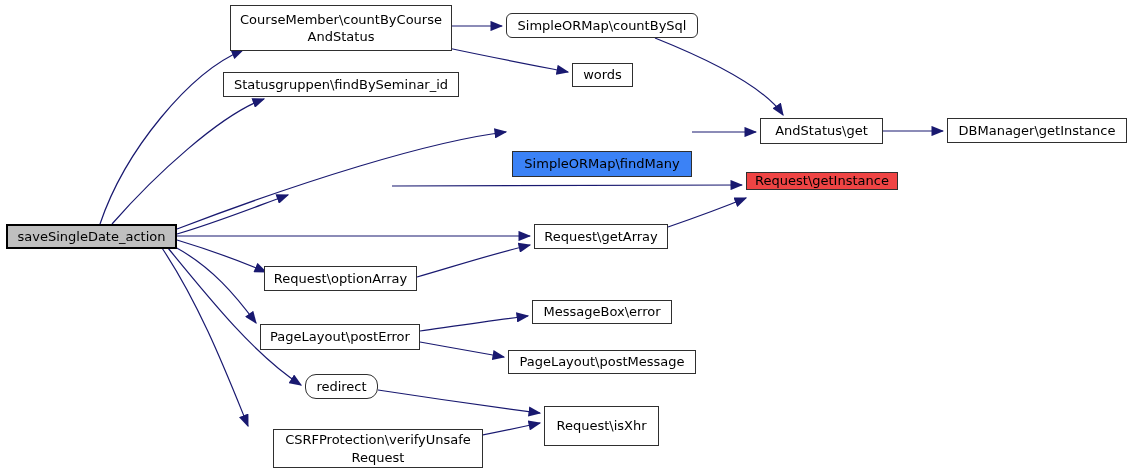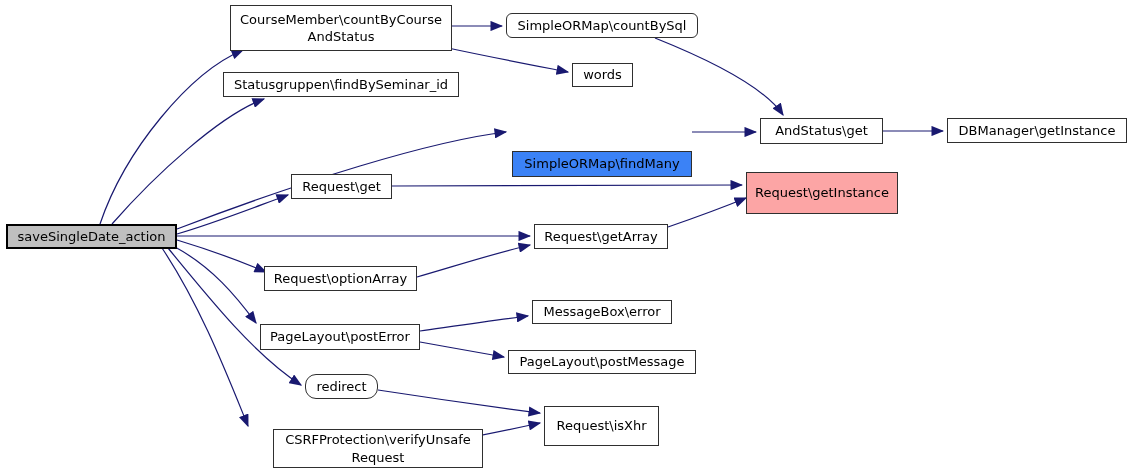--- a/index.html
+++ b/index.html
@@ -95,9 +95,6 @@
     <div class="node" style="left: 947px; top: 118px; width: 180px; height: 25px; background: rgb(255, 255, 255); border-color: rgb(47, 47, 47);">
       <span>DBManager\getInstance</span>
     </div>
-    <div class="node" style="left: 291px; top: 174px; width: 101px; height: 25px; background: rgb(255, 255, 255); border-color: rgb(47, 47, 47);">
-      <span>Request\get</span>
-    </div>
     <div class="node" style="left: 746px; top: 172px; width: 152px; height: 42px; background: #fca5a5; border-color: rgb(47, 47, 47);">
       <span>Request\getInstance</span>
     </div>

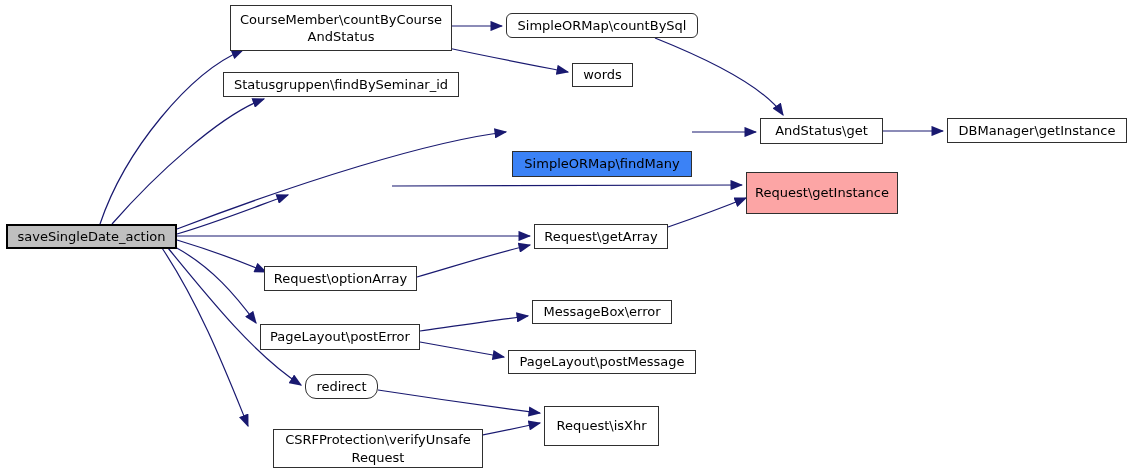--- a/index.html
+++ b/index.html
@@ -95,7 +95,7 @@
     <div class="node" style="left: 947px; top: 118px; width: 180px; height: 25px; background: rgb(255, 255, 255); border-color: rgb(47, 47, 47);">
       <span>DBManager\getInstance</span>
     </div>
-    <div class="node" style="left: 746px; top: 172px; width: 152px; height: 42px; background: #fca5a5; border-color: rgb(47, 47, 47);">
+    <div class="node" style="left: 746px; top: 172px; width: 152px; height: 18px; background: #ef4444; border-color: rgb(47, 47, 47);">
       <span>Request\getInstance</span>
     </div>
     <div class="node" style="left: 534px; top: 224px; width: 134px; height: 25px; background: rgb(255, 255, 255); border-color: rgb(47, 47, 47);">

